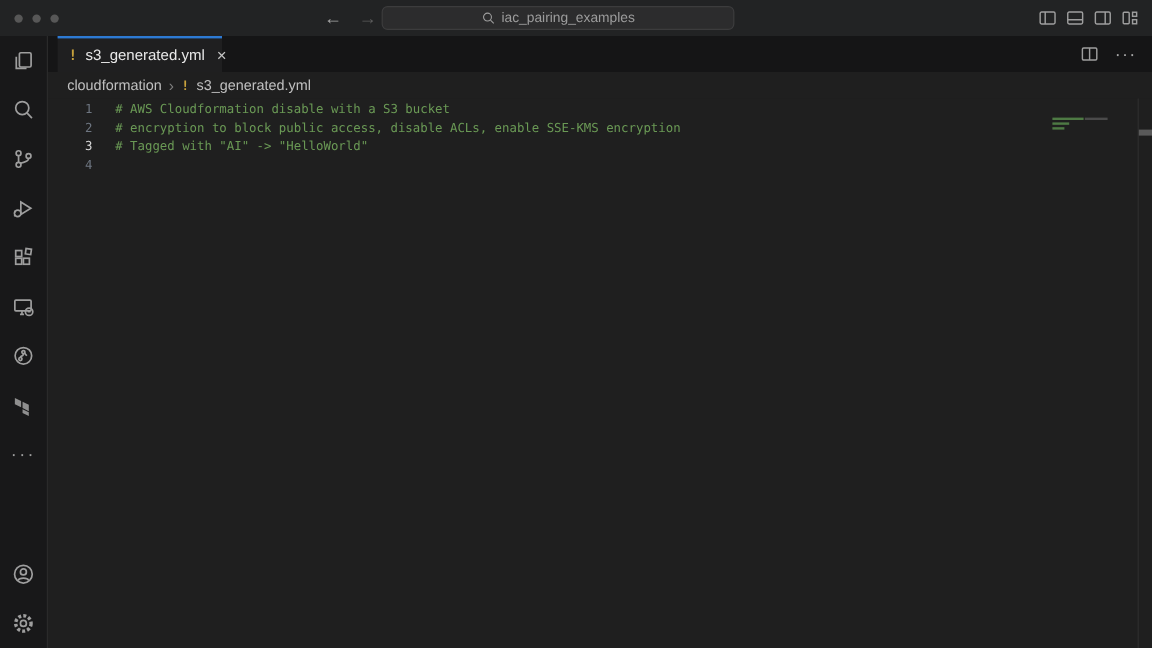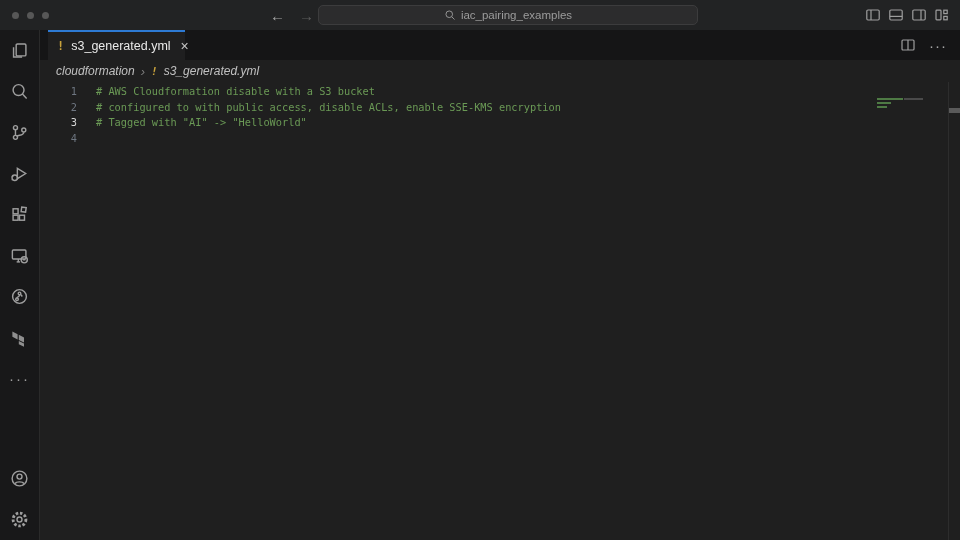--- a/index.html
+++ b/index.html
@@ -15,7 +15,7 @@
                 align-items:center; gap:14px; font-size:15px; }
   .arrow-back { color:#a6a6a6; }
   .arrow-fwd  { color:#5d5d5d; }
-  .searchbox { position:absolute; left:318px; top:5px; width:380px; height:20px;
+  .searchbox { position:absolute; left:318px; top:5px; width:294px; height:20px;
                background:#2c2c2d; border:1px solid #3c3c3d; border-radius:5px;
                display:flex; align-items:center; justify-content:center; gap:5px;
                color:#9c9c9c; font-size:11.5px; }

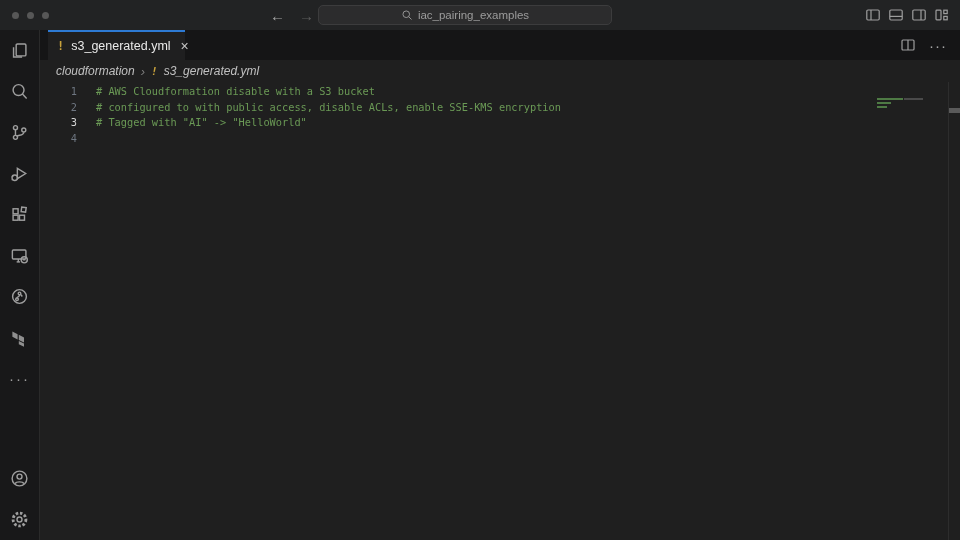--- a/index.html
+++ b/index.html
@@ -47,7 +47,7 @@
   .ts-more { font-size:15px; letter-spacing:1px; }
 
   .breadcrumb { height:22px; display:flex; align-items:center; padding-left:16px;
-                font-size:12px; color:#c0c0c0; gap:6px; background:#1f1f1f;font-style:italic; }
+                font-size:12px; color:#c0c0c0; gap:6px; background:#1f1f1f; }
   .bc-sep { color:#7e7e7e; font-size:13px; }
   .bc-warn { color:#c8a23c; font-weight:bold; font-size:11px; font-family:"DejaVu Sans Mono",monospace; }
 

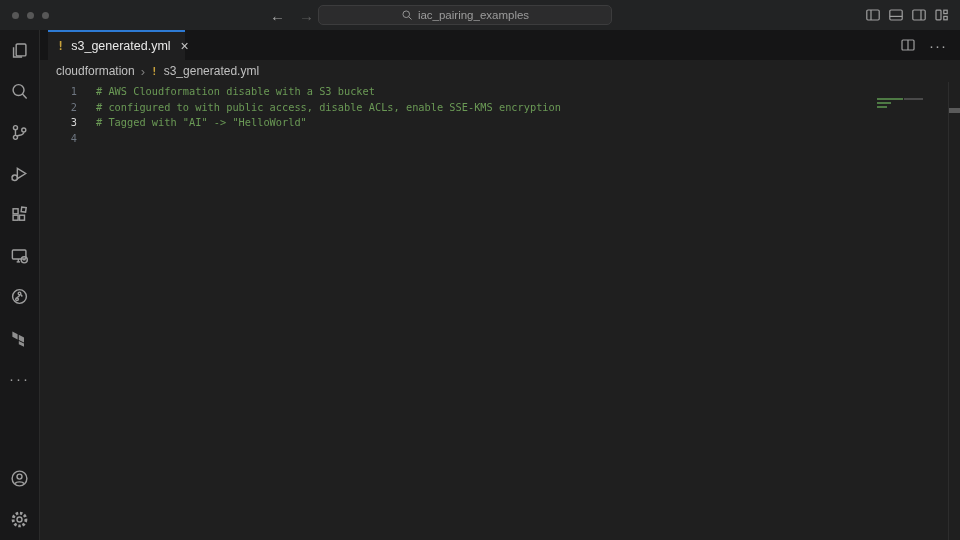--- a/index.html
+++ b/index.html
@@ -228,7 +228,7 @@
       </div>
       <div class="code-row">
         <span class="ln">2</span>
-        <span class="ltext"># configured to with public access, disable ACLs, enable SSE-KMS encryption</span>
+        <span class="ltext"># encryption to block public access, disable ACLs, enable SSE-KMS encryption</span>
       </div>
       <div class="code-row active">
         <span class="ln">3</span>

